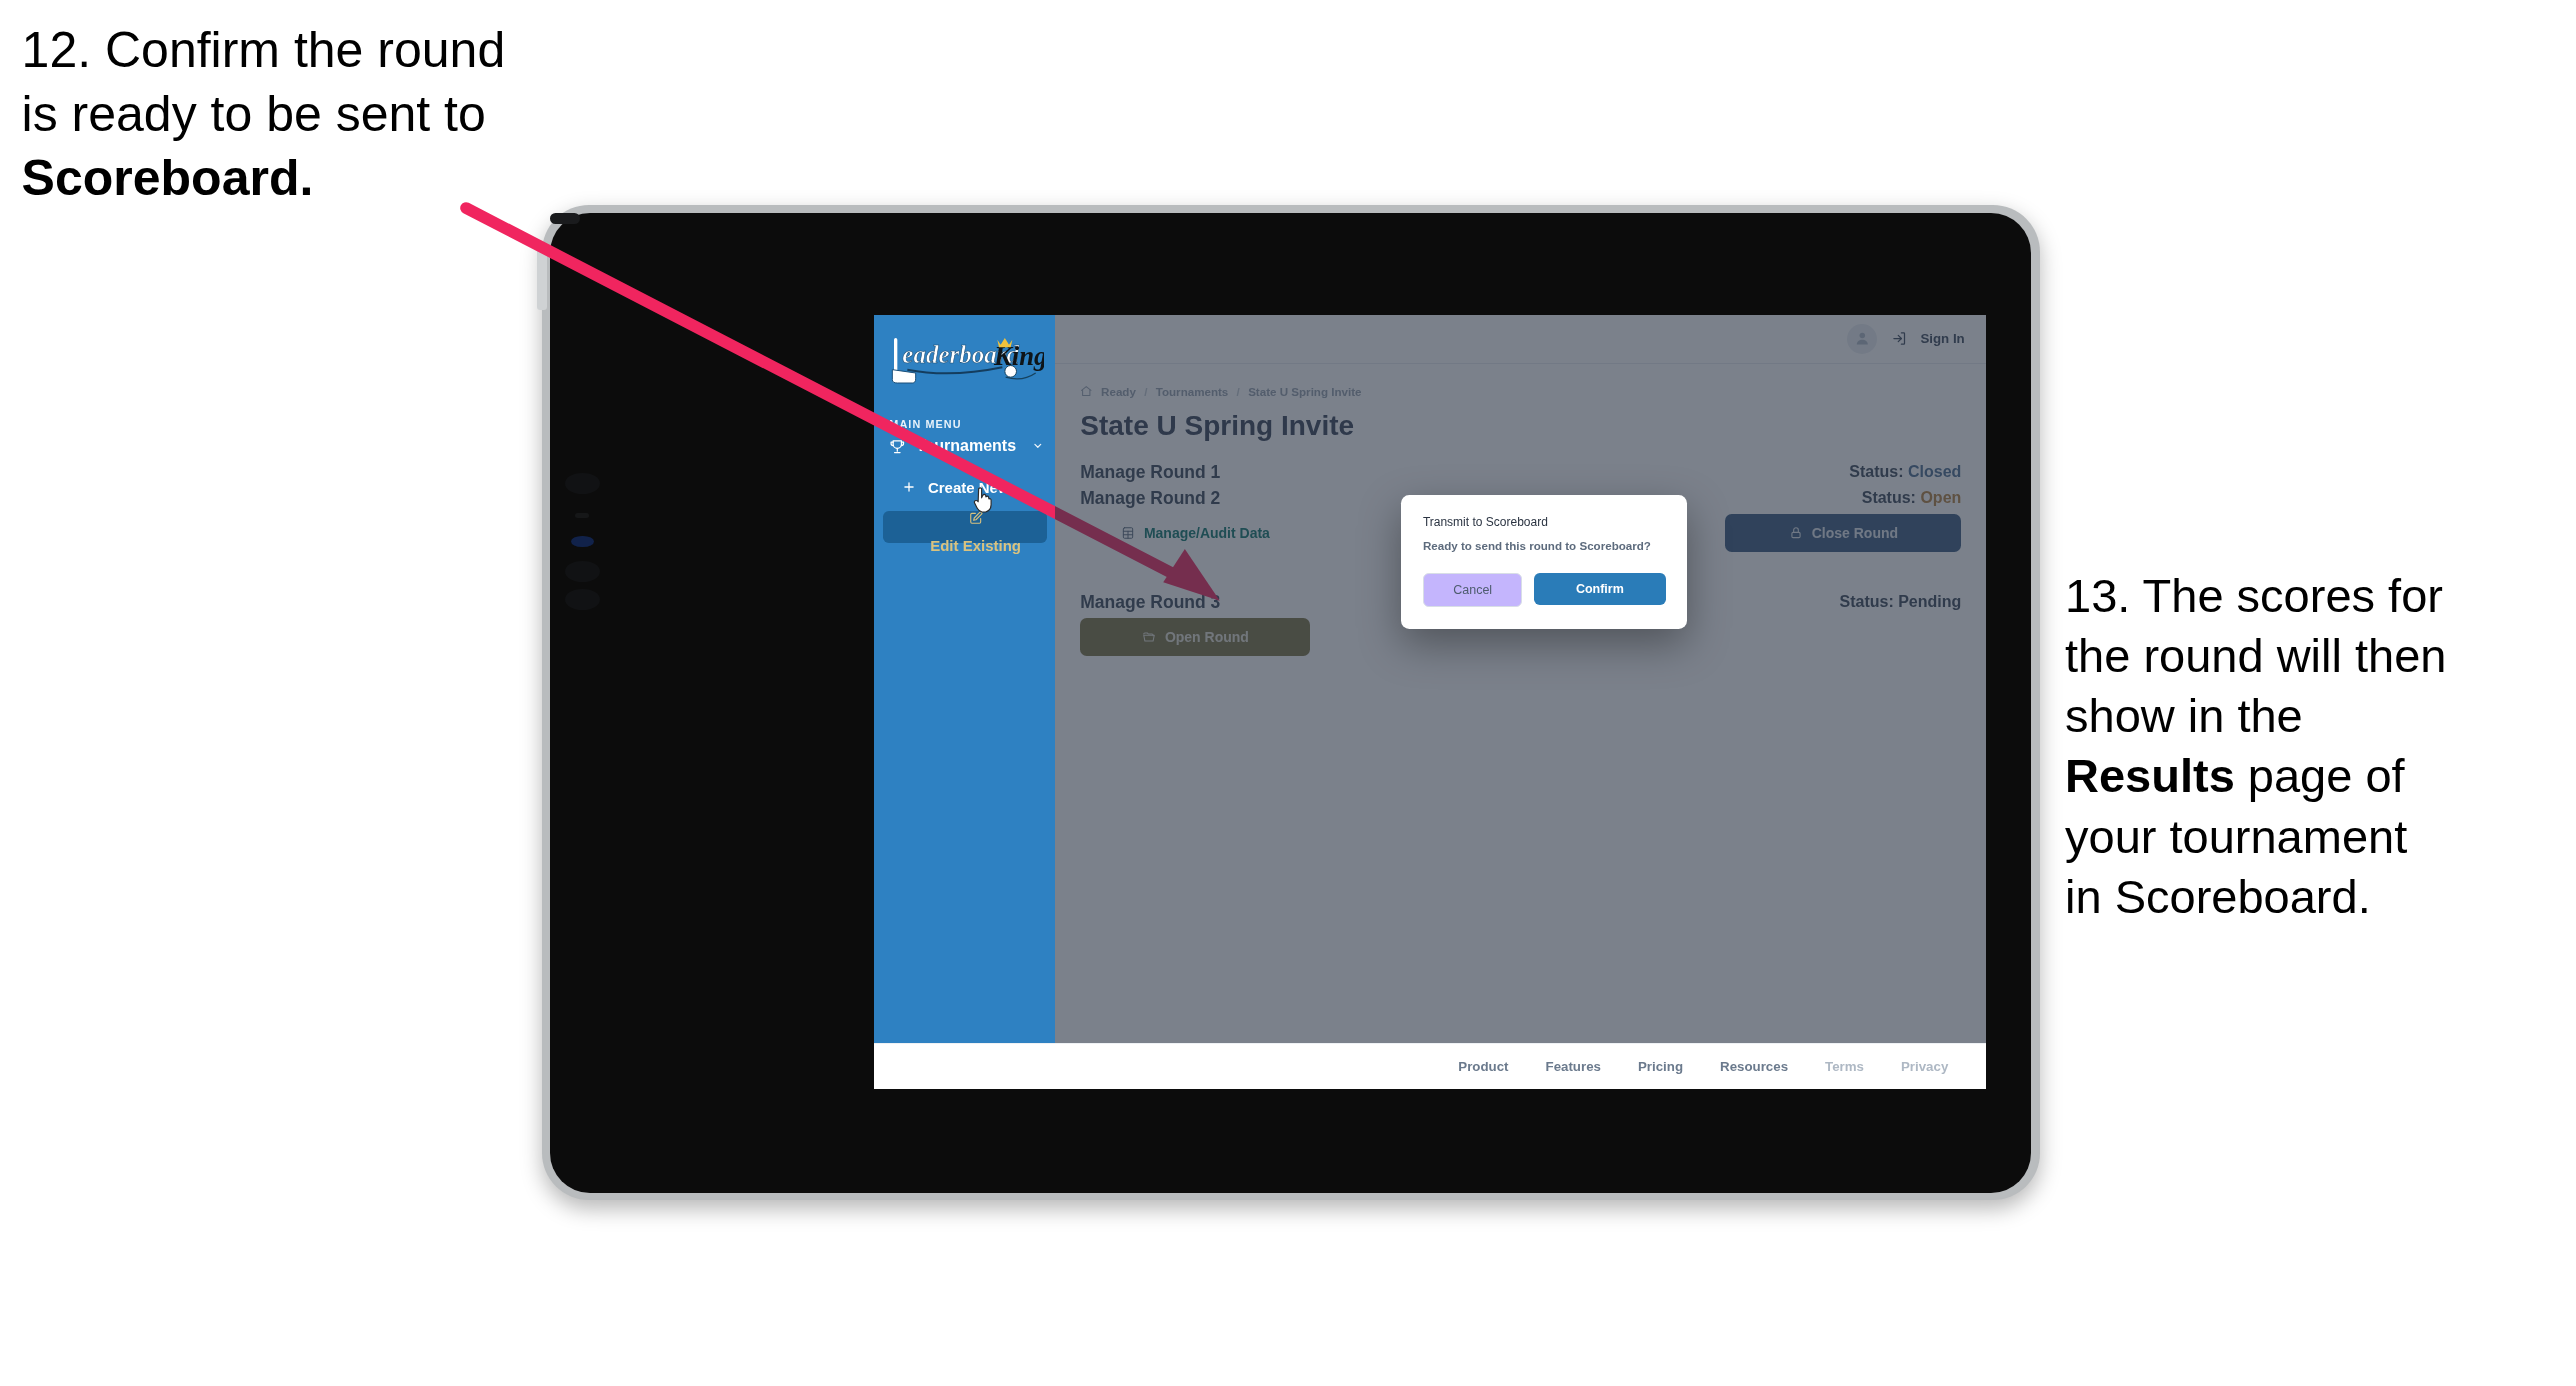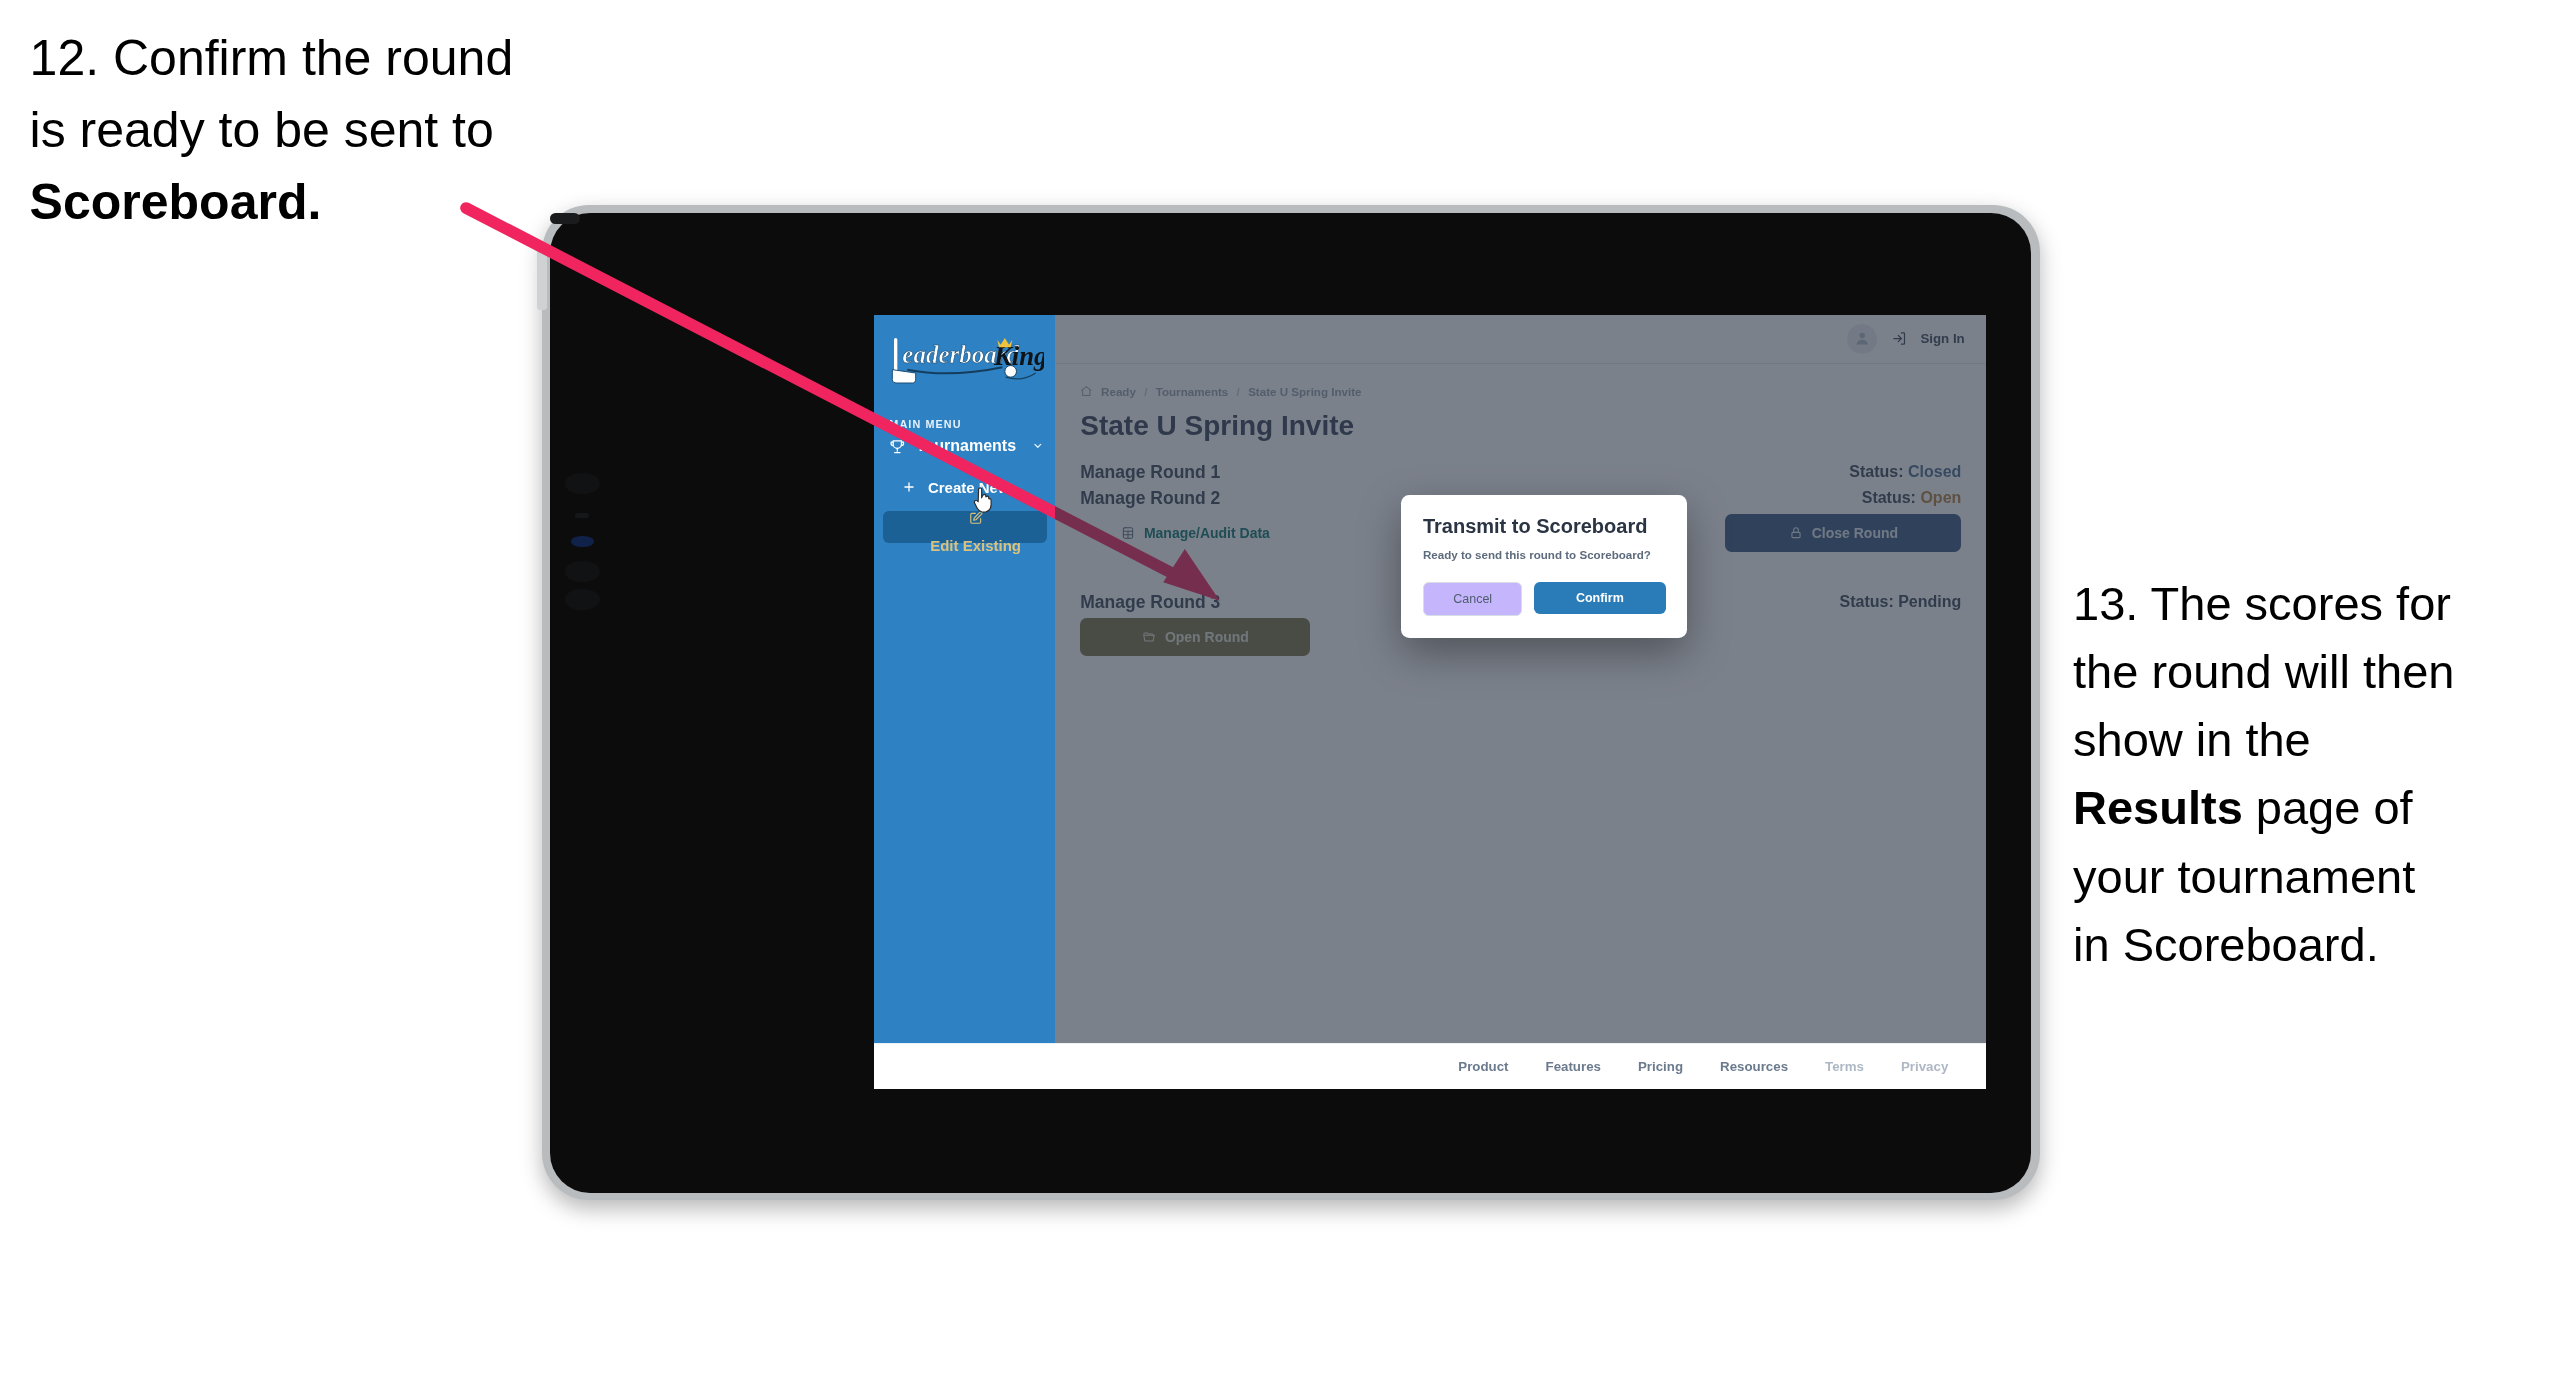--- a/index.html
+++ b/index.html
@@ -14,7 +14,7 @@
   #annot-left{left:21.6px;top:18.3px;width:632px;font-size:50px;}
   #annot-right{left:2065px;top:566px;width:516px;font-size:47px;}
   .annot .b{font-weight:bold;}
-  .annot p{margin:8px;}
+  .annot p{margin:0;}
 
   
   #arrow-layer{position:absolute;left:0;top:0;width:2576px;height:1386px;pointer-events:none;}

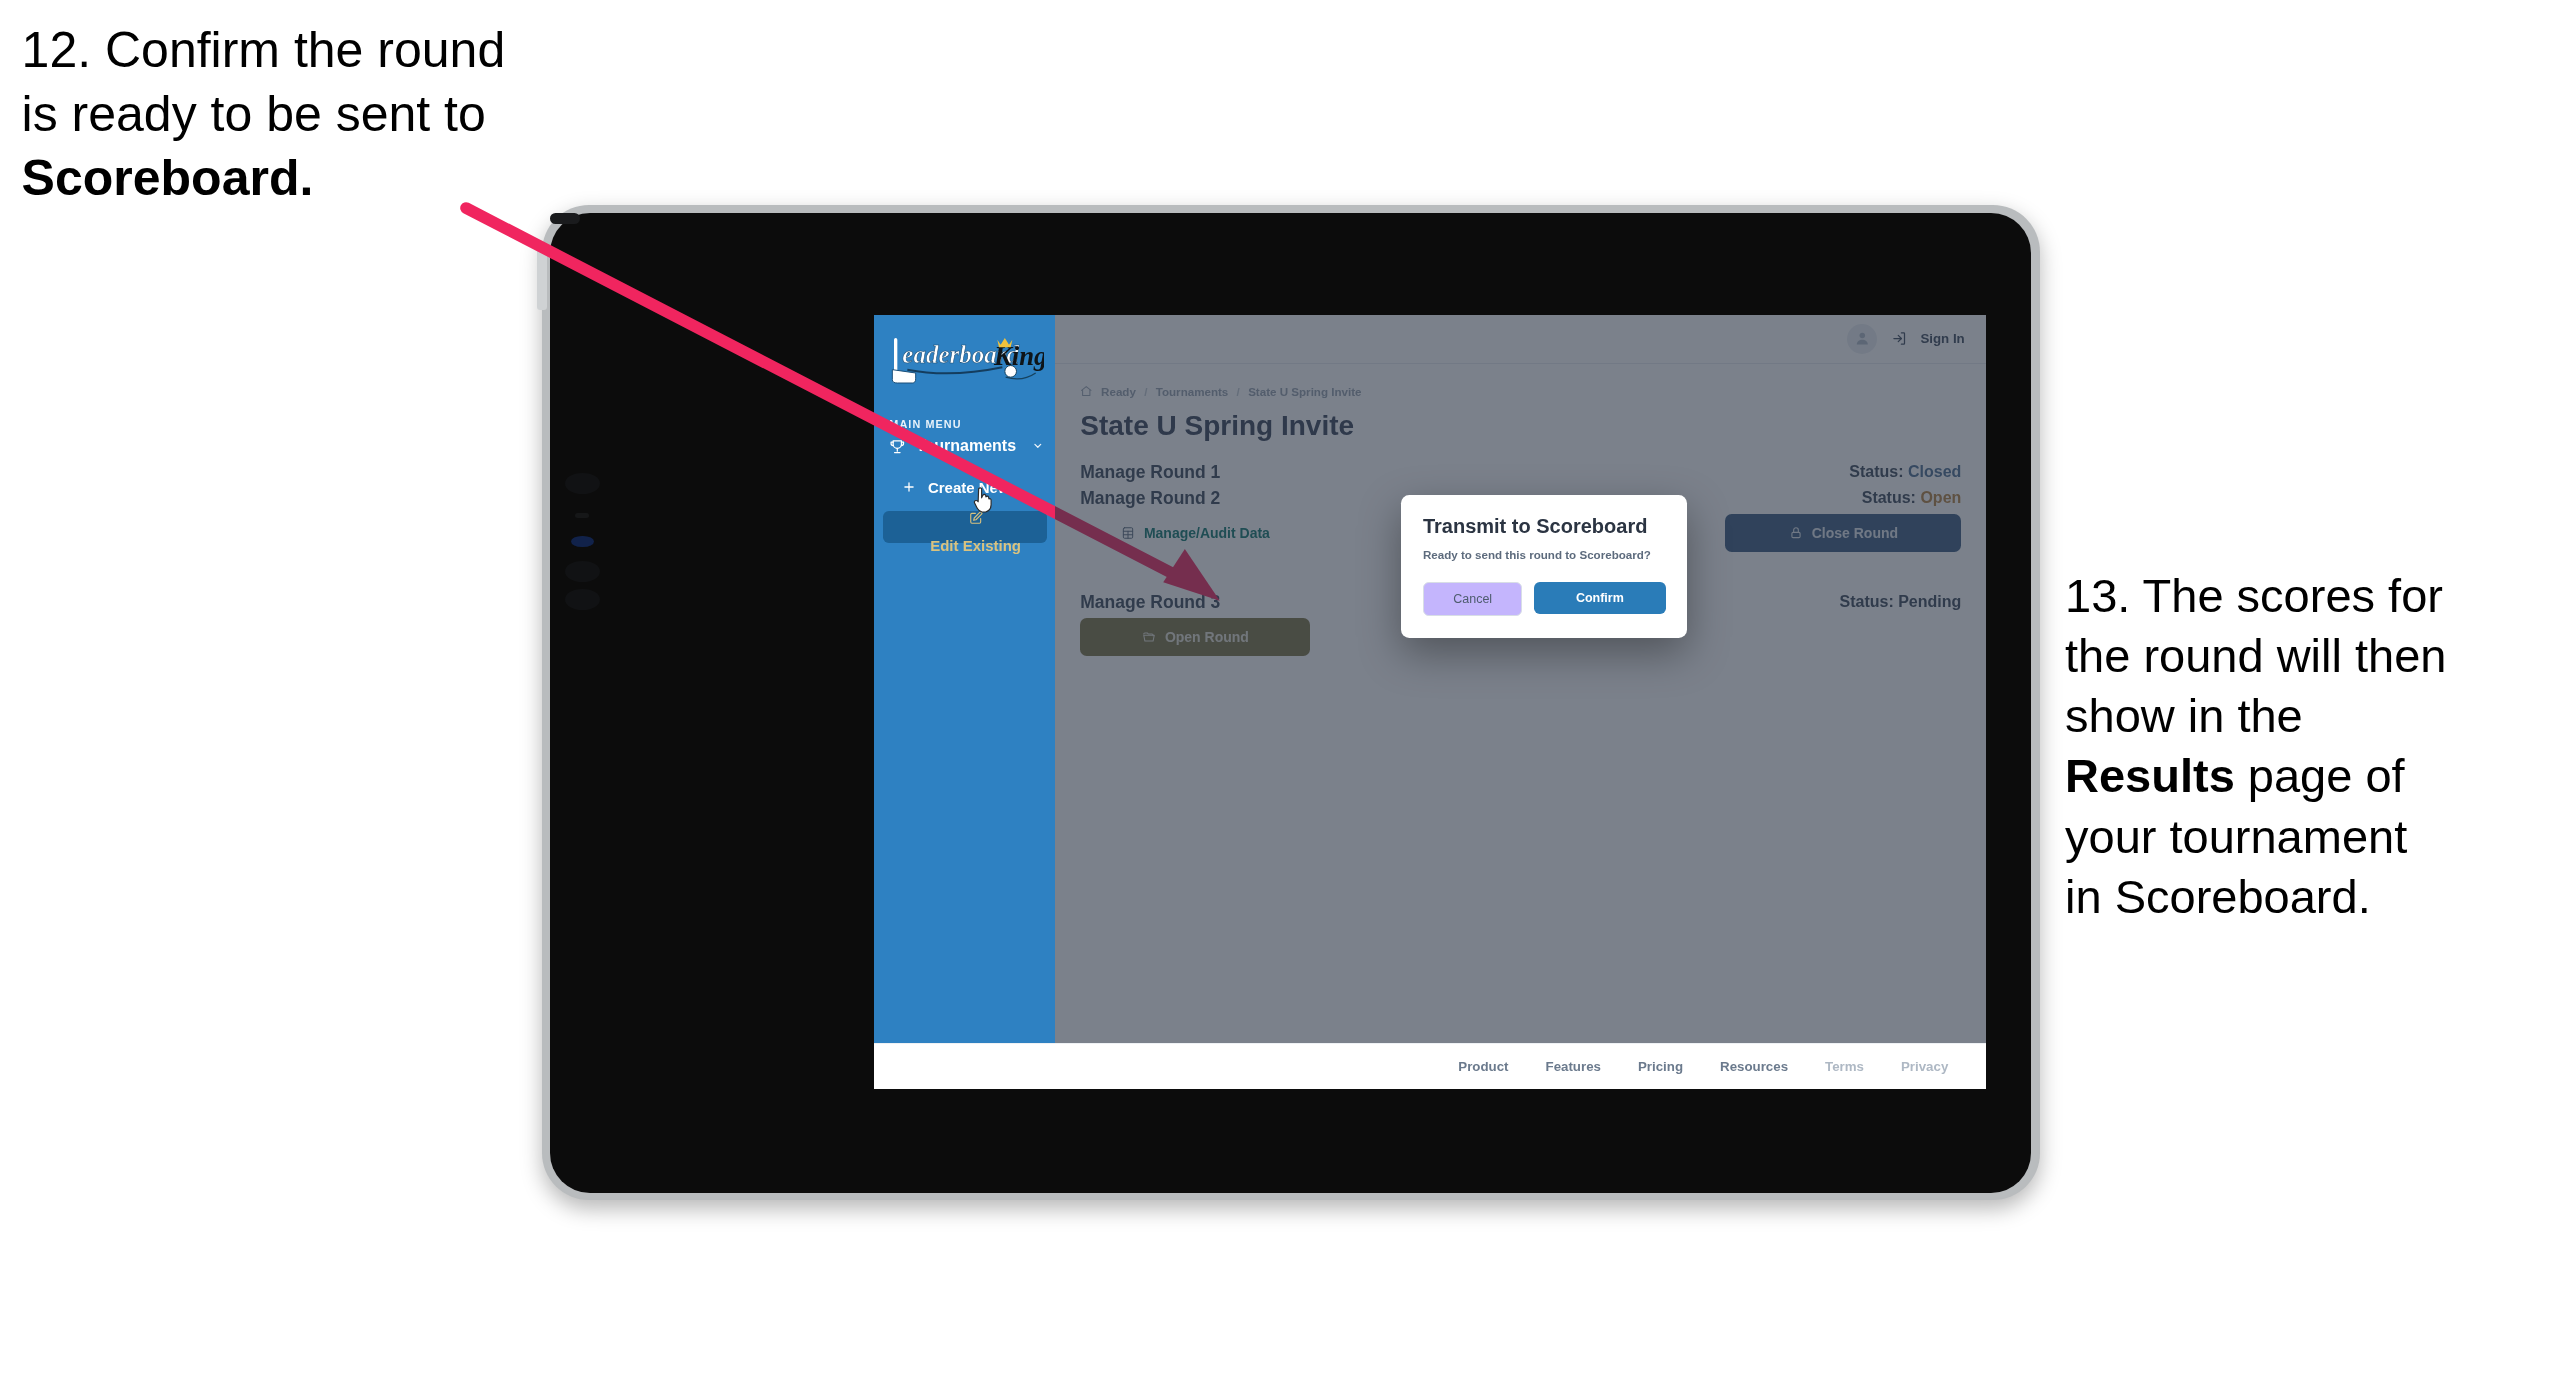--- a/index.html
+++ b/index.html
@@ -97,7 +97,7 @@
     background:#ffffff;border-radius:8.3px;padding:20px 21.6px 21.6px 21.6px;
     box-shadow:0 15px 42px rgba(0,0,0,.35);box-sizing:border-box;
   }
-  #modal-title{font-size:20px;font-weight:bold;color:#2b3442;margin:0 0 10px 0;}
+  #modal-title{font-size:12px;font-weight:normal;color:#2b3442;margin:0 0 10px 0;}
   #modal-msg{font-size:11.6px;color:#5d6b7d;font-weight:bold;margin:0 0 21.6px 0;}
   #modal-actions{display:flex;gap:11.6px;}
   #btn-cancel{flex:1;height:32px;border:0.8px solid #d8dee6;background:#c4b5fd;border-radius:5.8px;

